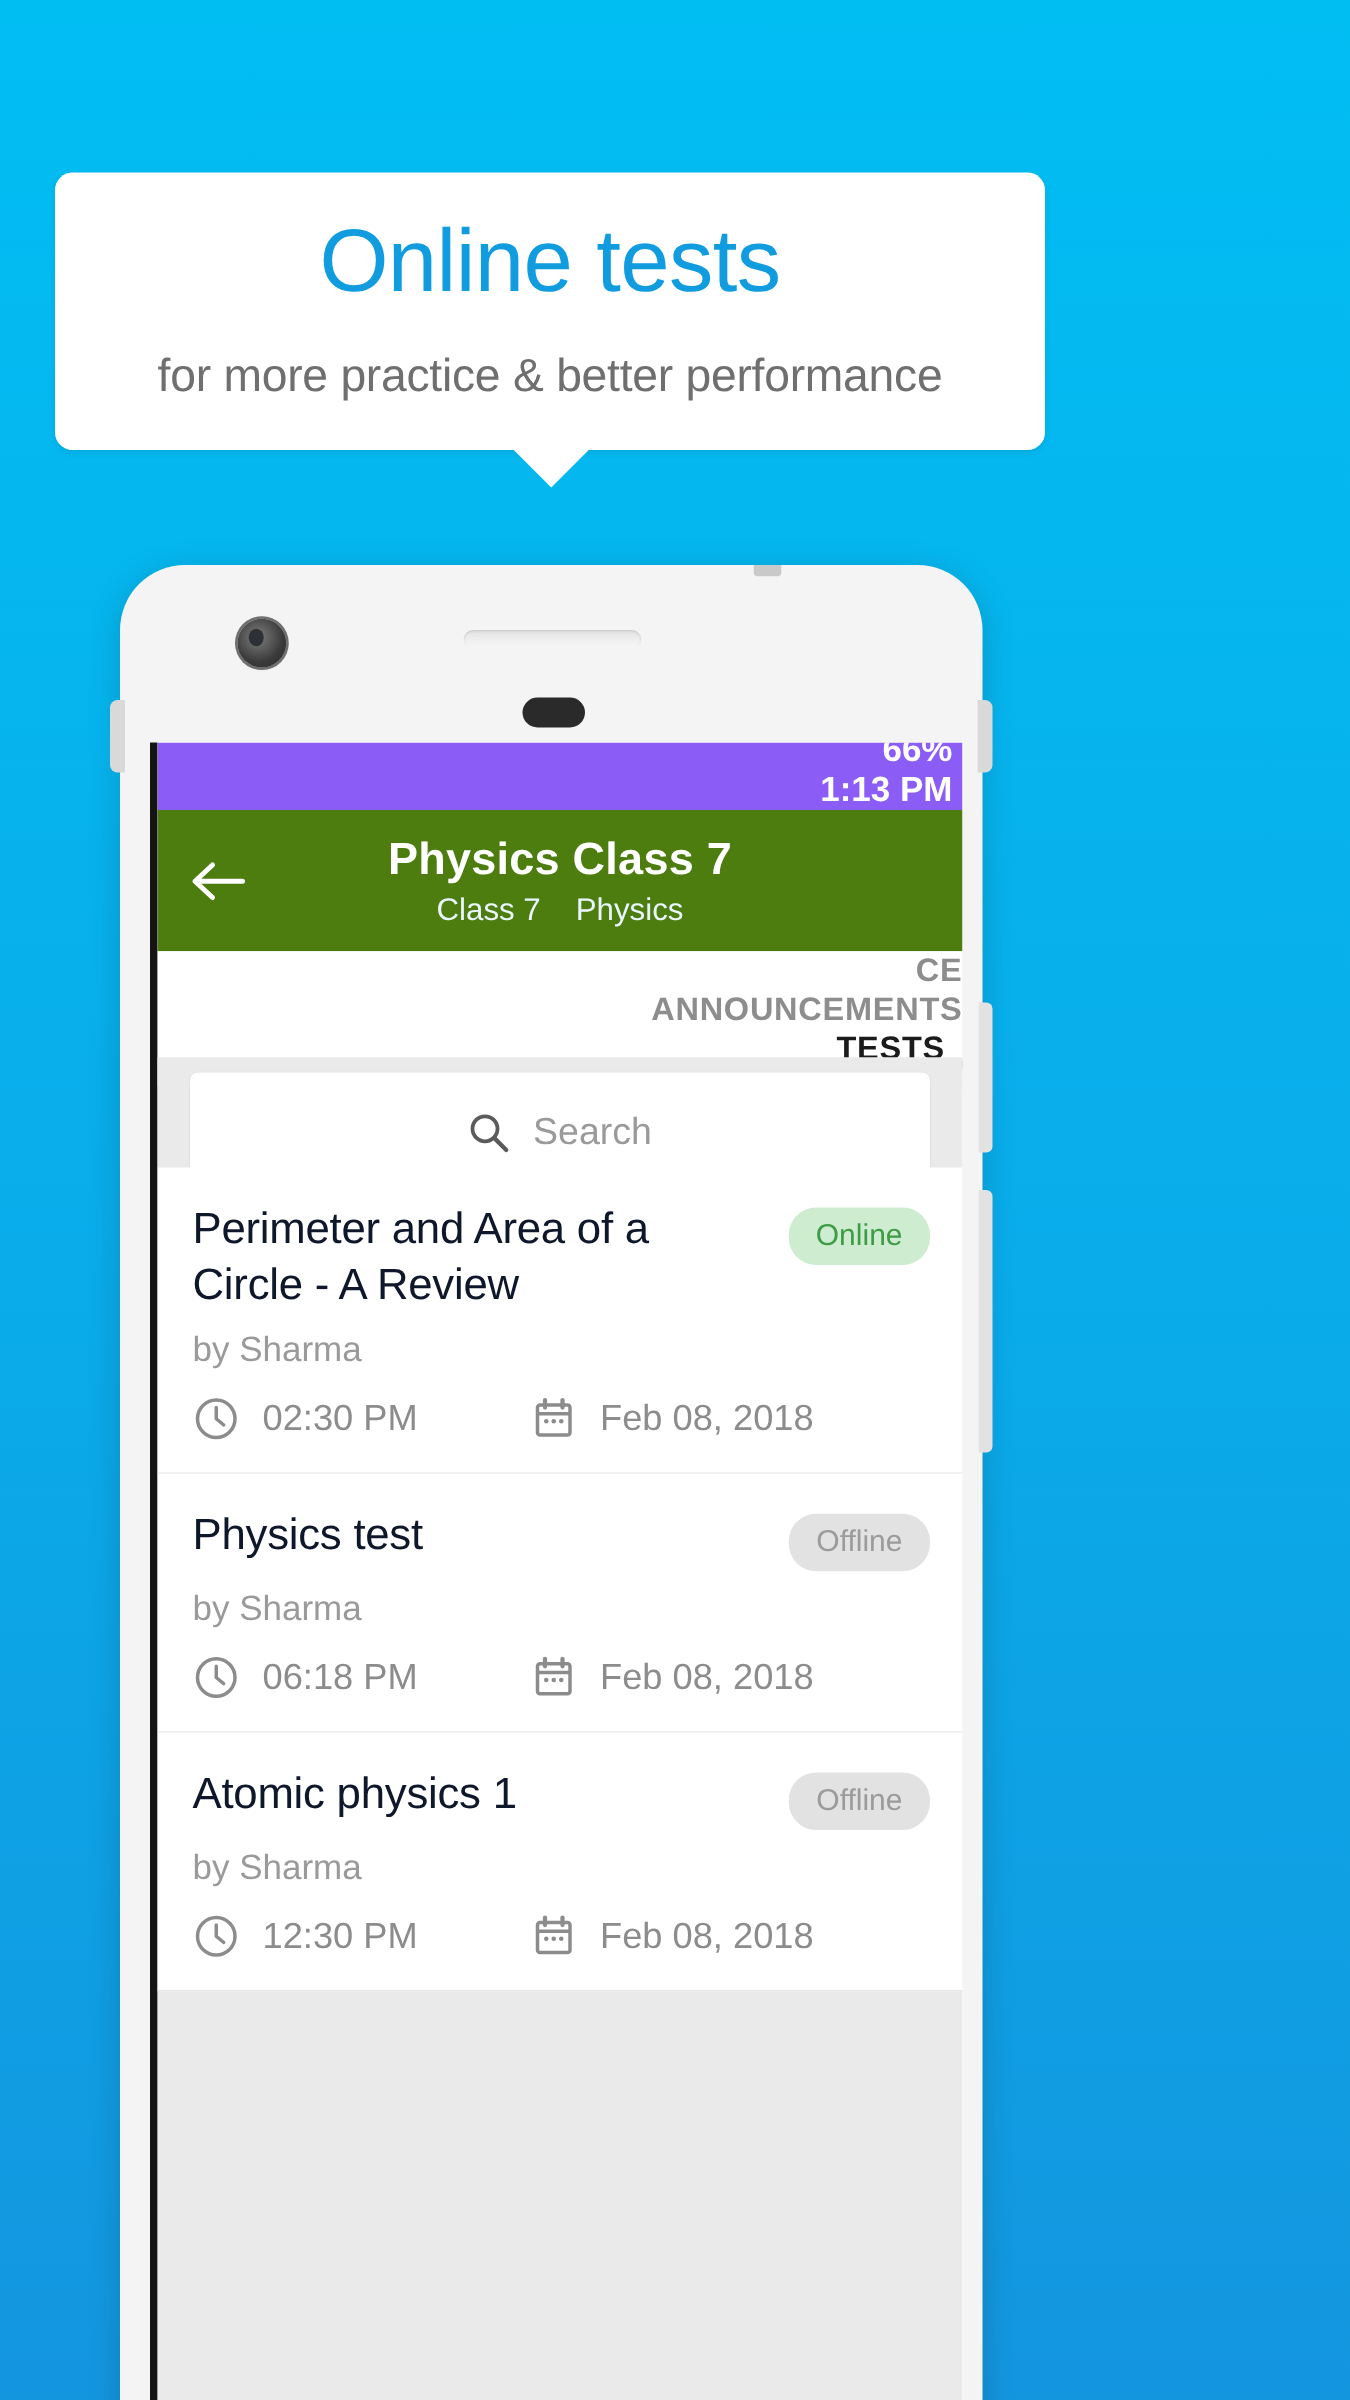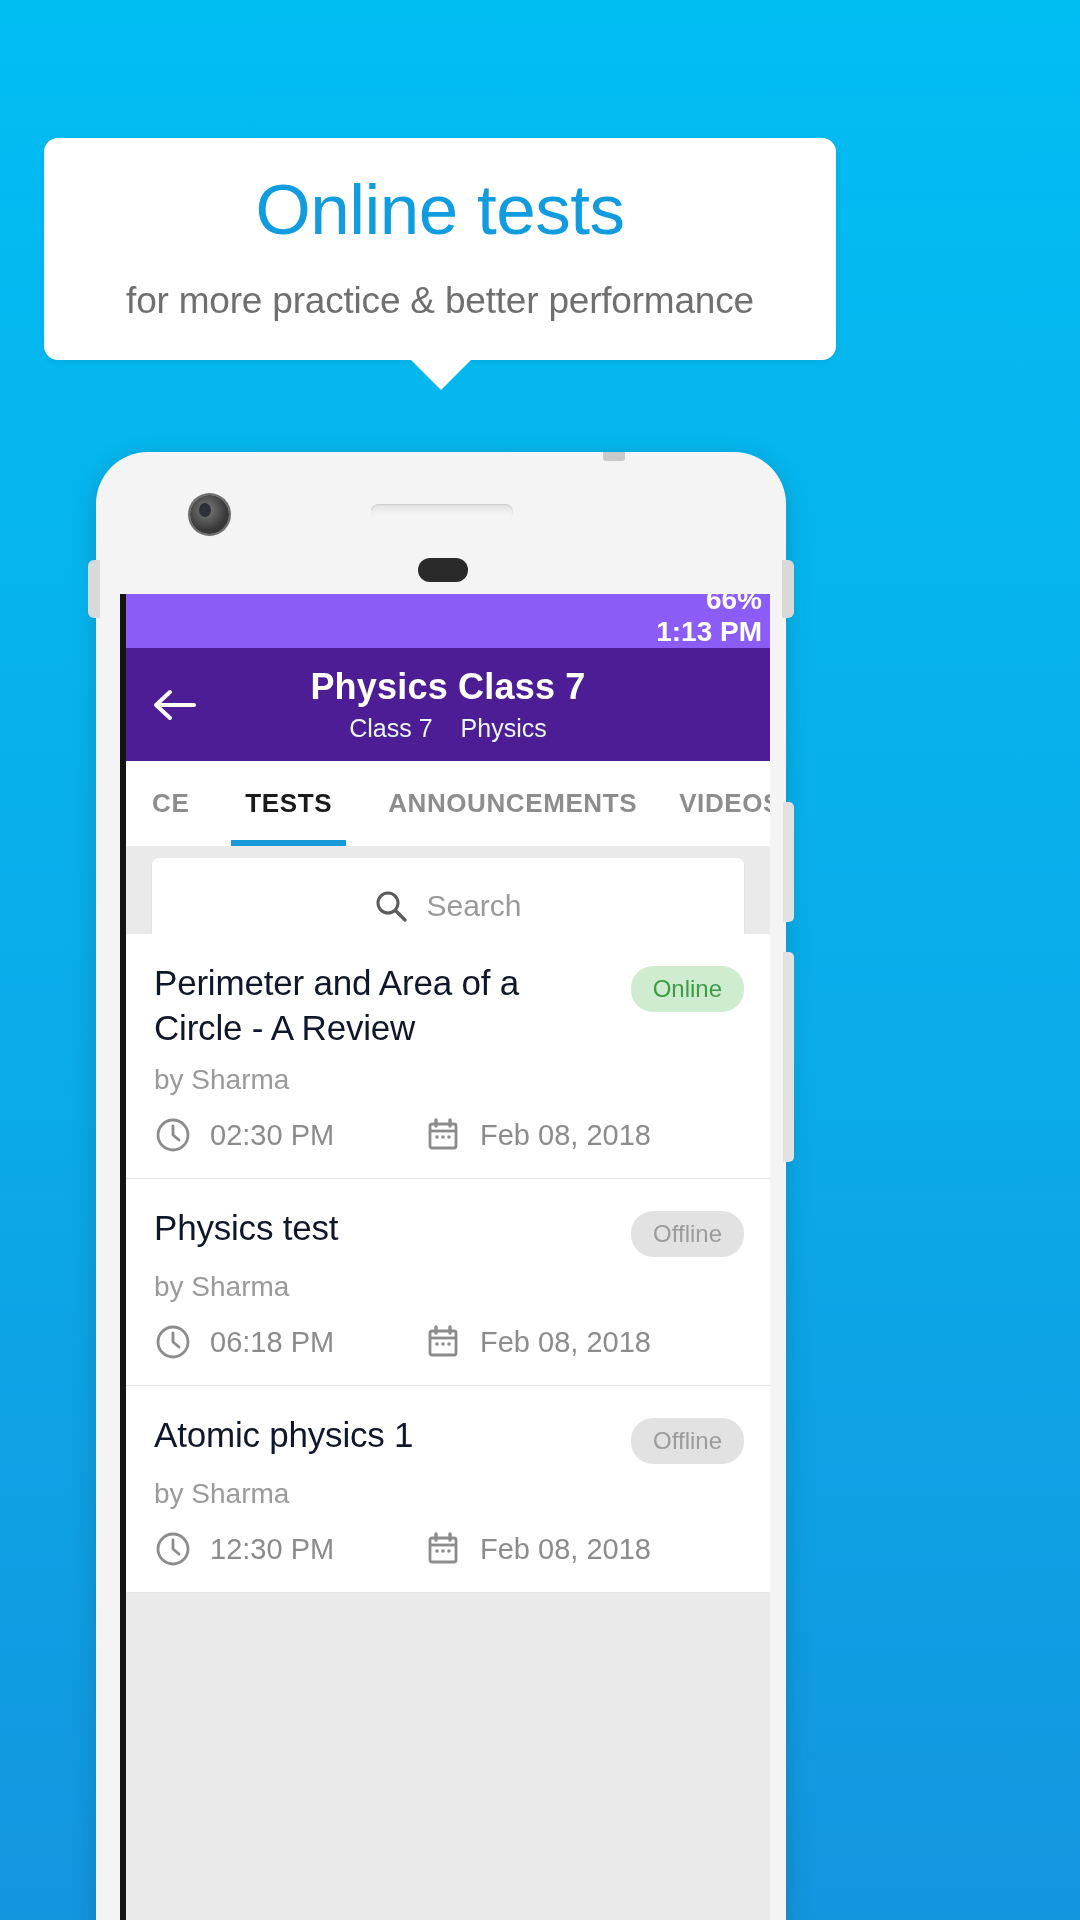--- a/index.html
+++ b/index.html
@@ -115,7 +115,7 @@
   
   .appbar{
     position:absolute;left:0;top:54px;width:100%;height:113px;
-    background:#4c1d95;
+    background:#4d7c0f;
   }
   .back-arrow{
     position:absolute;left:26px;top:36px;width:46px;height:42px;cursor:pointer;

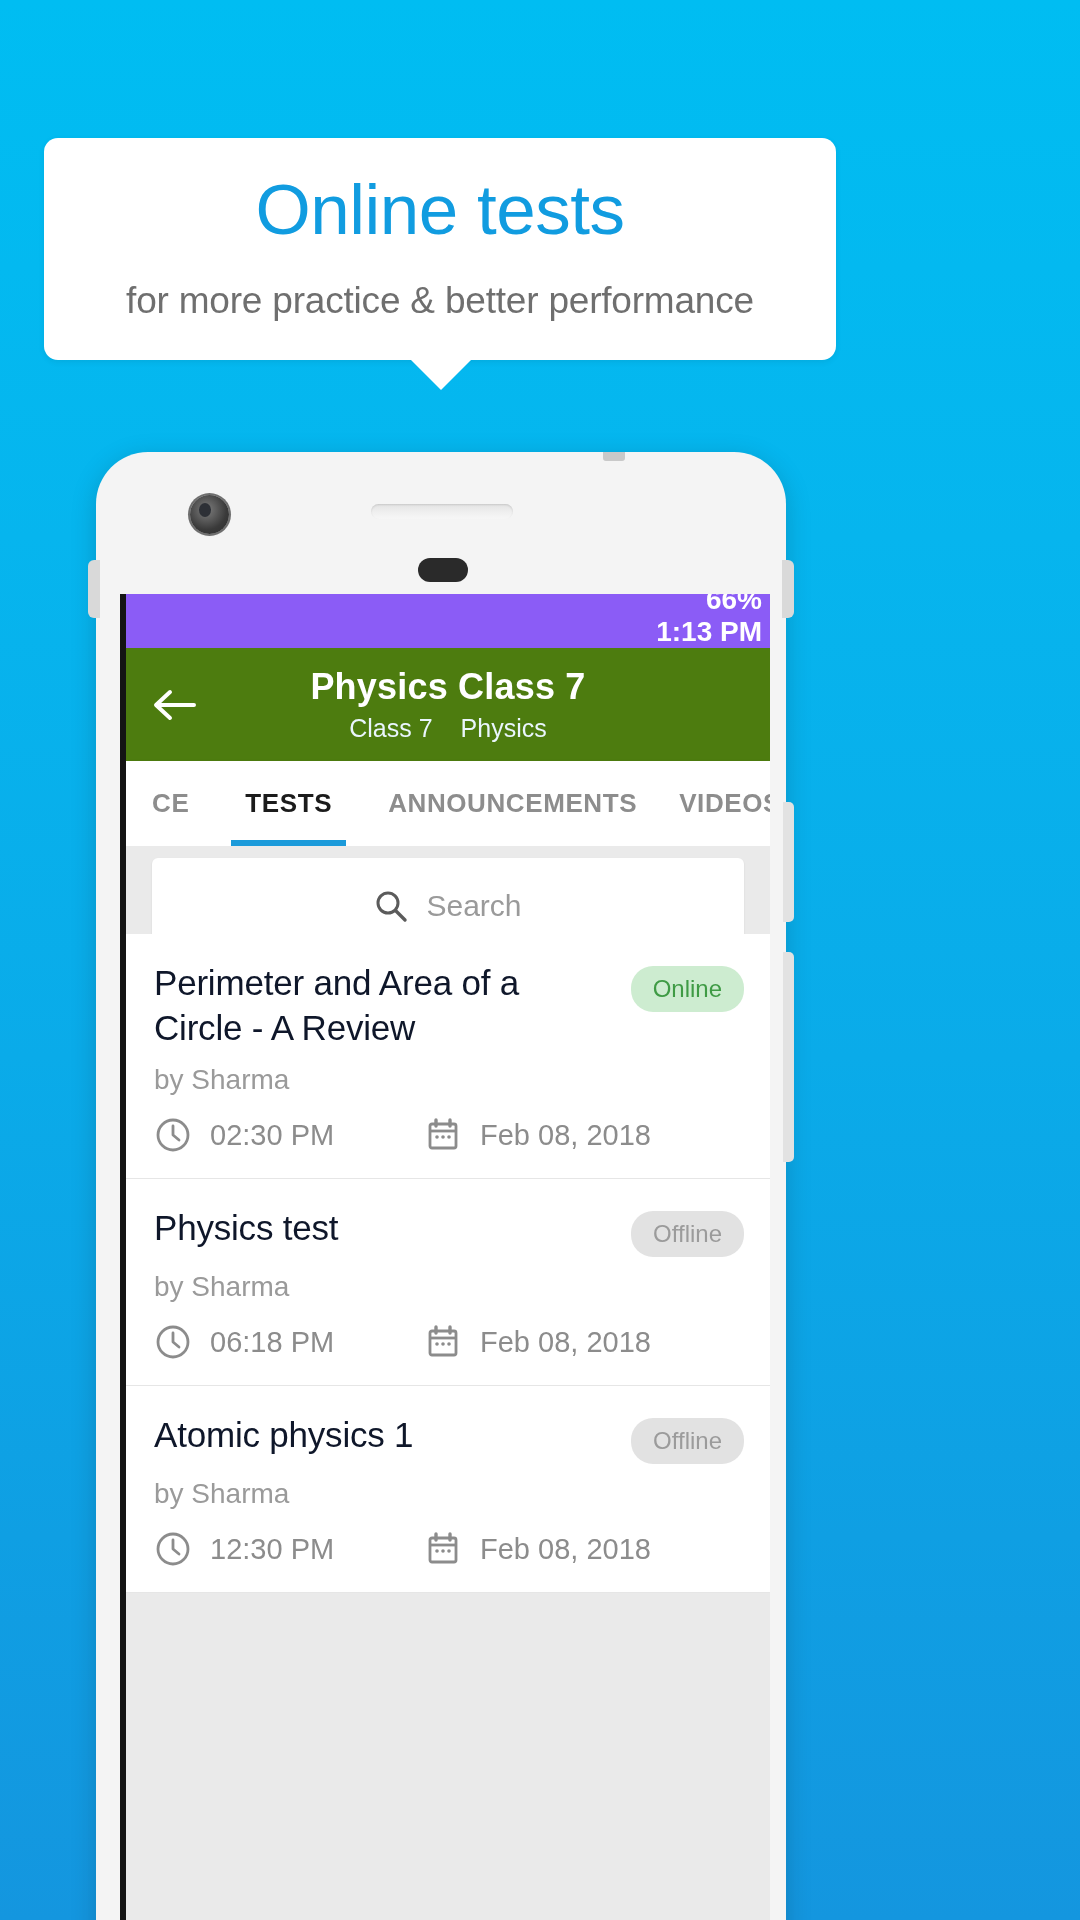--- a/index.html
+++ b/index.html
@@ -134,8 +134,9 @@
   .tabs{
     position:absolute;left:0;top:167px;width:100%;height:108px;
     background:#ffffff;
-    display:flex;align-items:flex-start;
+    display:flex;align-items:flex-end;
     box-shadow:0 2px 4px rgba(0,0,0,0.10);
+    flex-direction:column;
   }
   .tab{
     font-size:26px;font-weight:700;color:#8d8d8d;letter-spacing:0.6px;

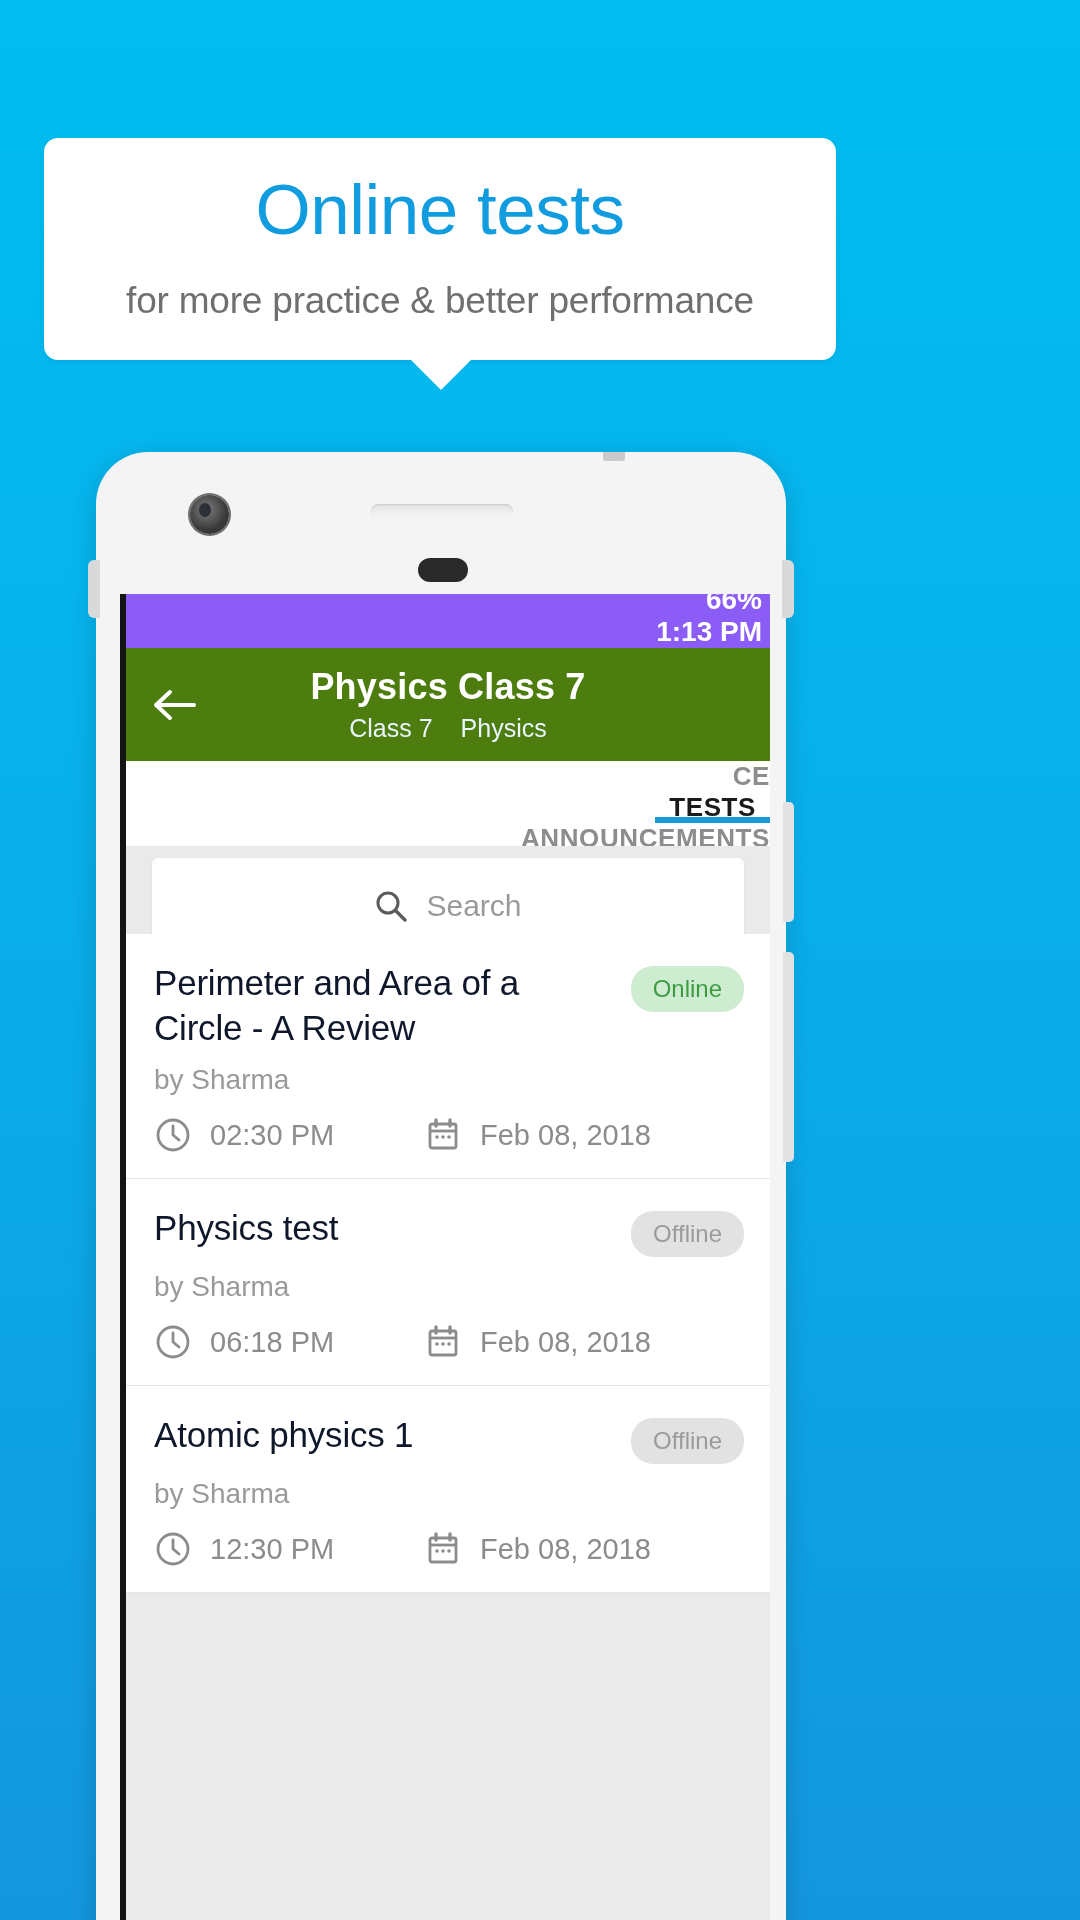--- a/index.html
+++ b/index.html
@@ -272,11 +272,11 @@
       <div class="tab" style="margin-left:26px;">
           <span>CE</span>
         </div>
+      <div class="tab" style="margin-left:42px;">
+          <span>ANNOUNCEMENTS</span>
+        </div>
       <div class="tab active" style="margin-left:42px;padding:0 14px;">
           <span>TESTS</span>
-        </div>
-      <div class="tab" style="margin-left:42px;">
-          <span>ANNOUNCEMENTS</span>
         </div>
       <div class="tab" style="margin-left:42px;">
           <span>VIDEOS</span>

